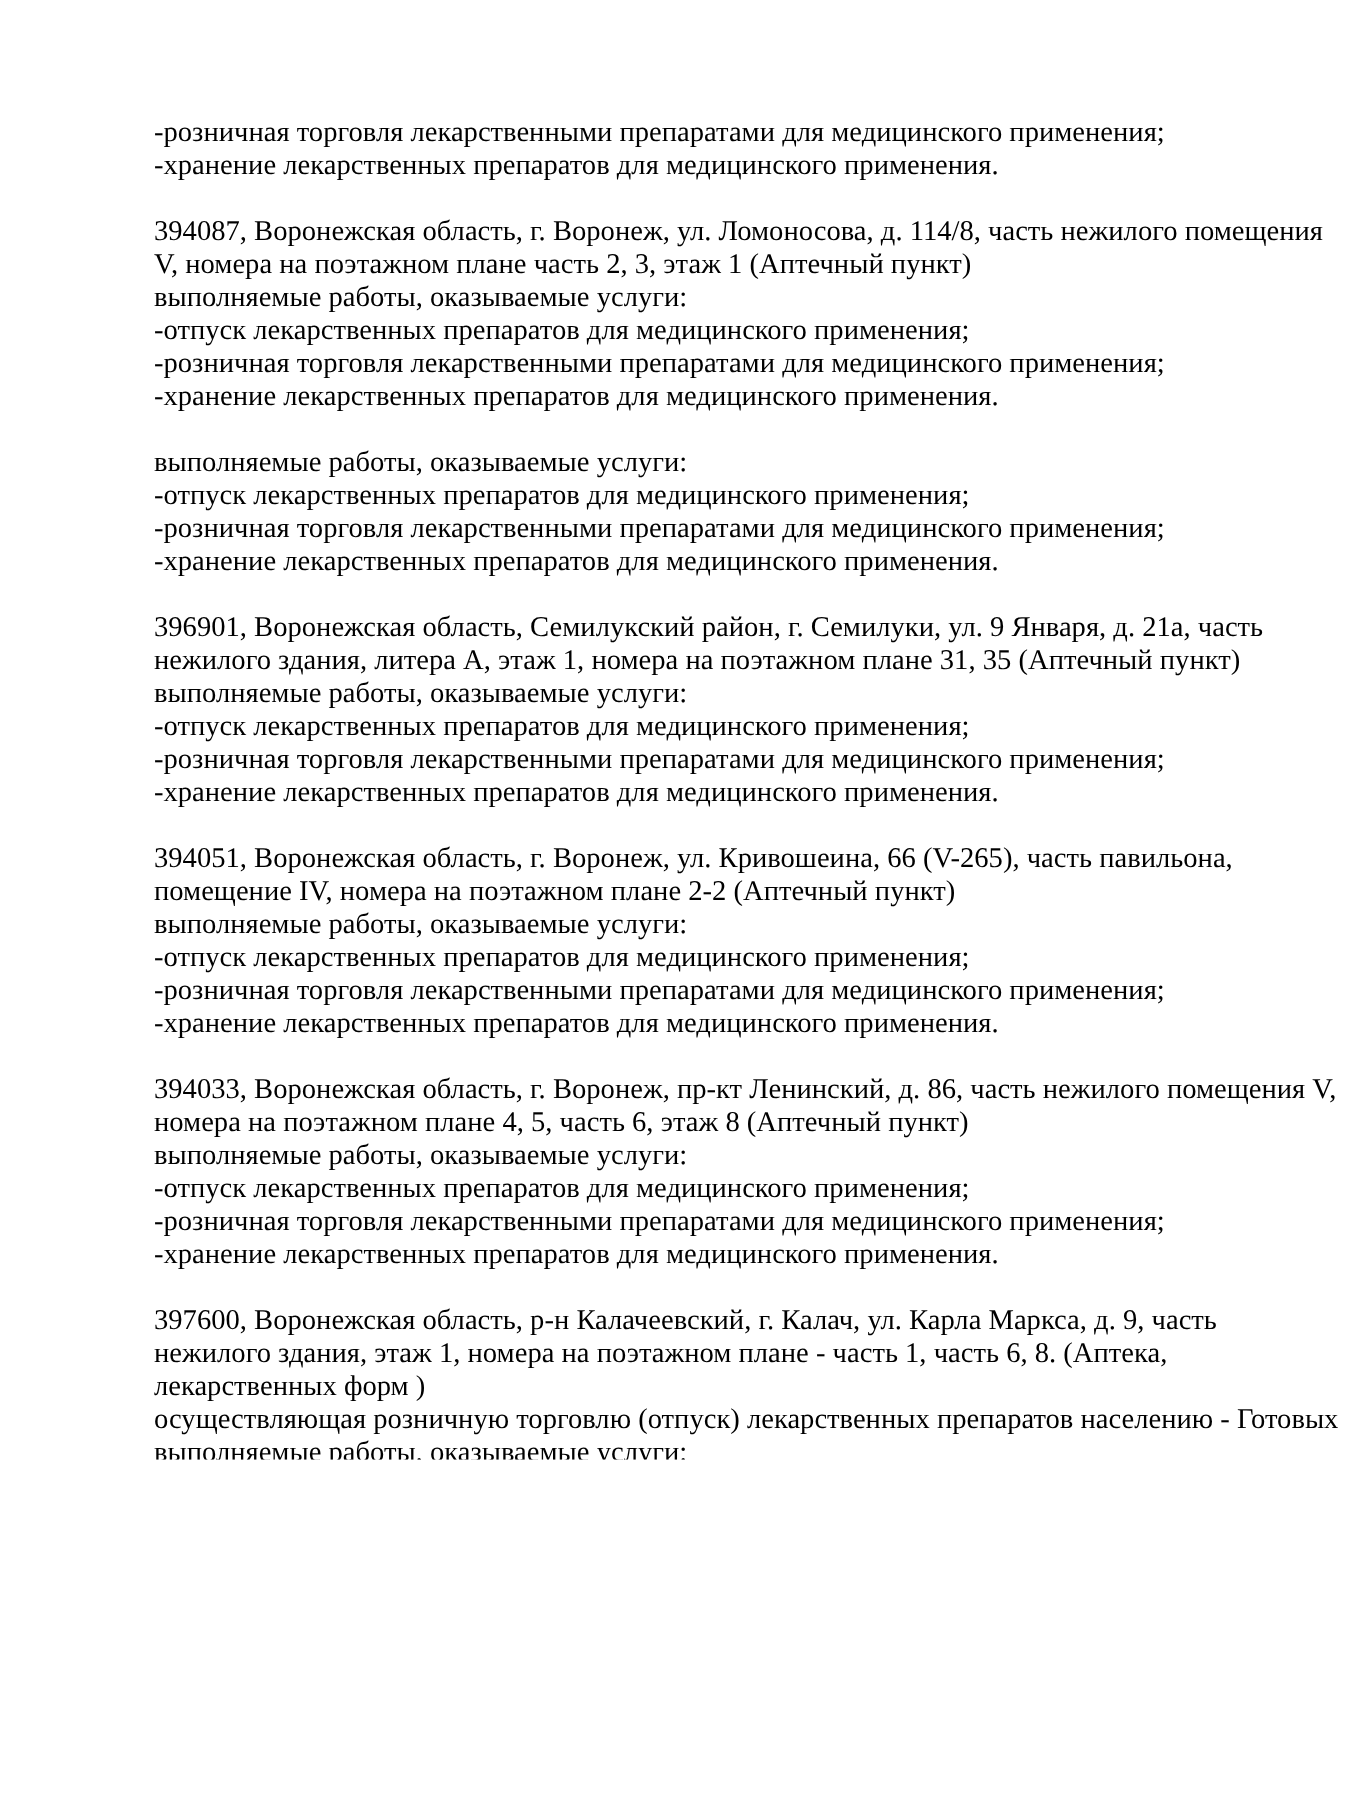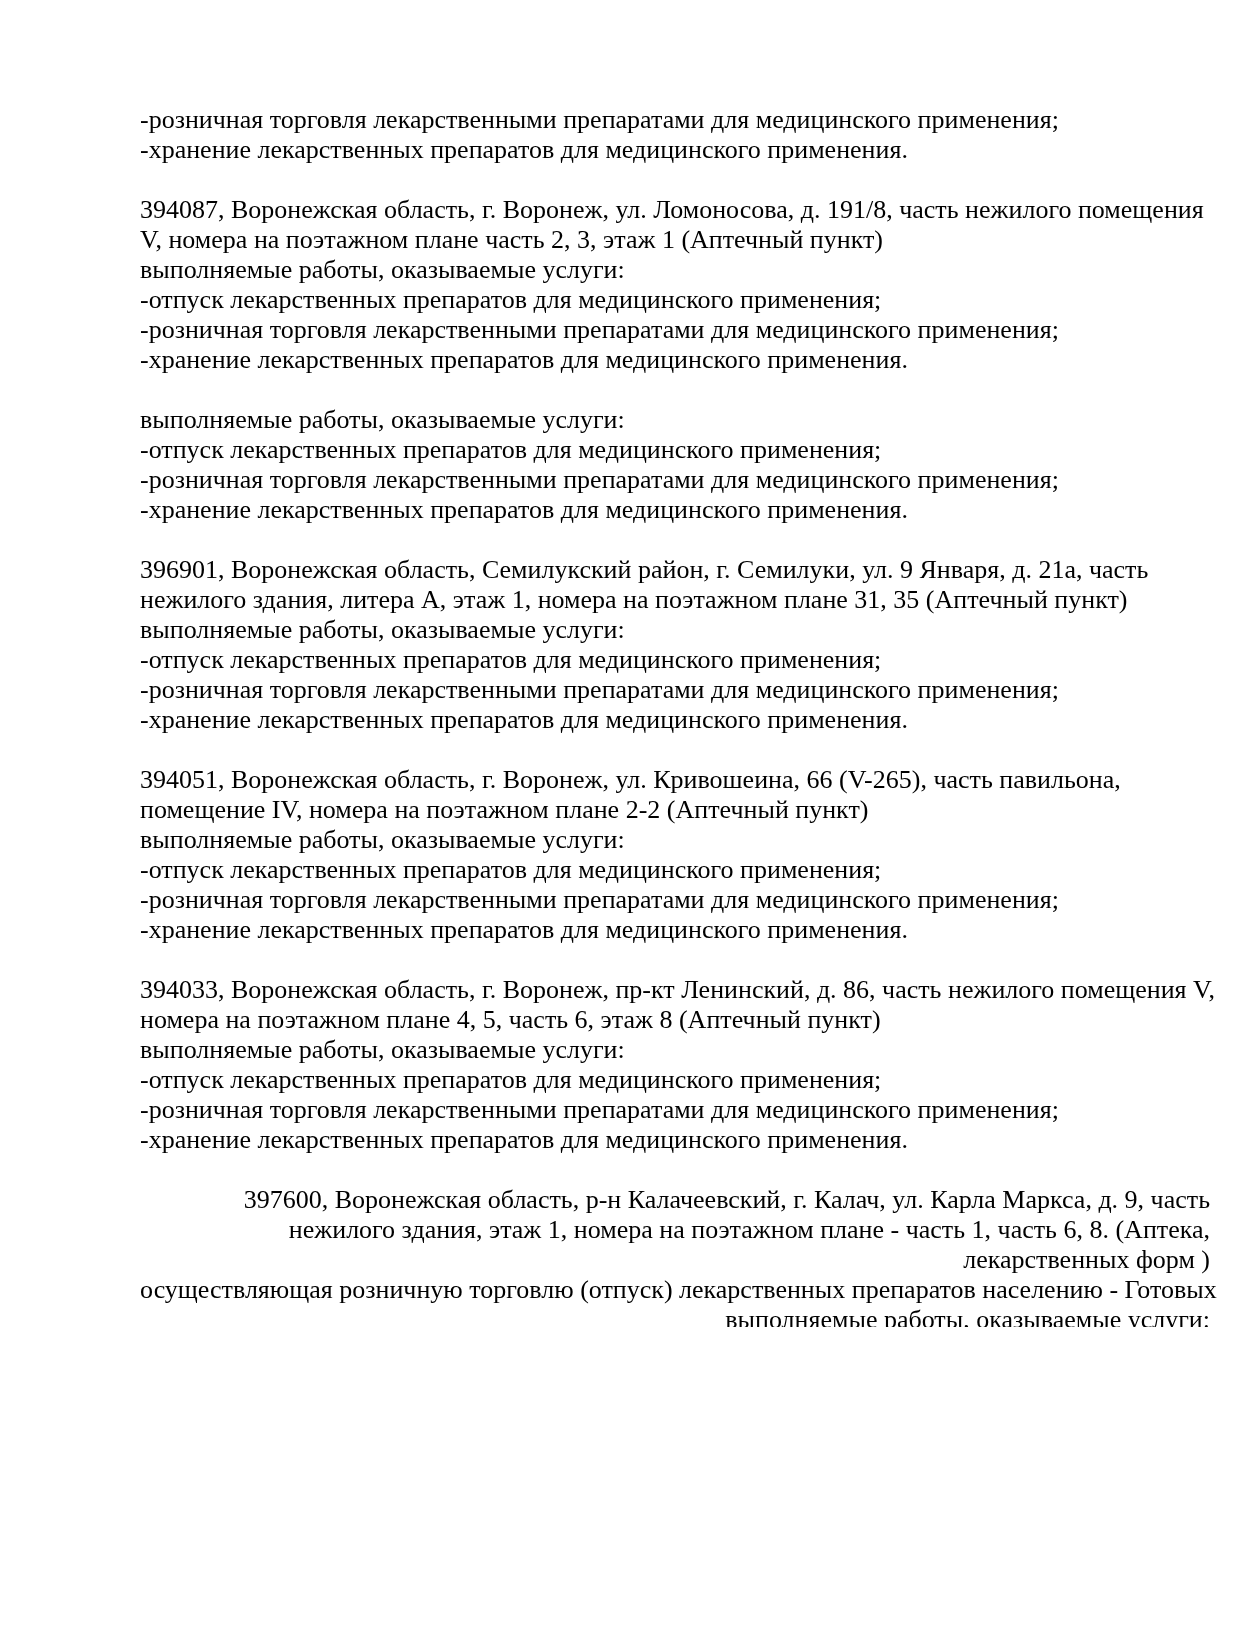--- a/index.html
+++ b/index.html
@@ -46,7 +46,7 @@
         <div class="line">-хранение лекарственных препаратов для медицинского применения.</div>
       </div>
       <div class="para">
-        <div class="line">394087, Воронежская область, г. Воронеж, ул. Ломоносова, д. 191/8, часть нежилого помещения</div>
+        <div class="line">394087, Воронежская область, г. Воронеж, ул. Ломоносова, д. 114/8, часть нежилого помещения</div>
         <div class="line">V, номера на поэтажном плане часть 2, 3, этаж 1 (Аптечный пункт)</div>
         <div class="line">выполняемые работы, оказываемые услуги:</div>
         <div class="line">-отпуск лекарственных препаратов для медицинского применения;</div>

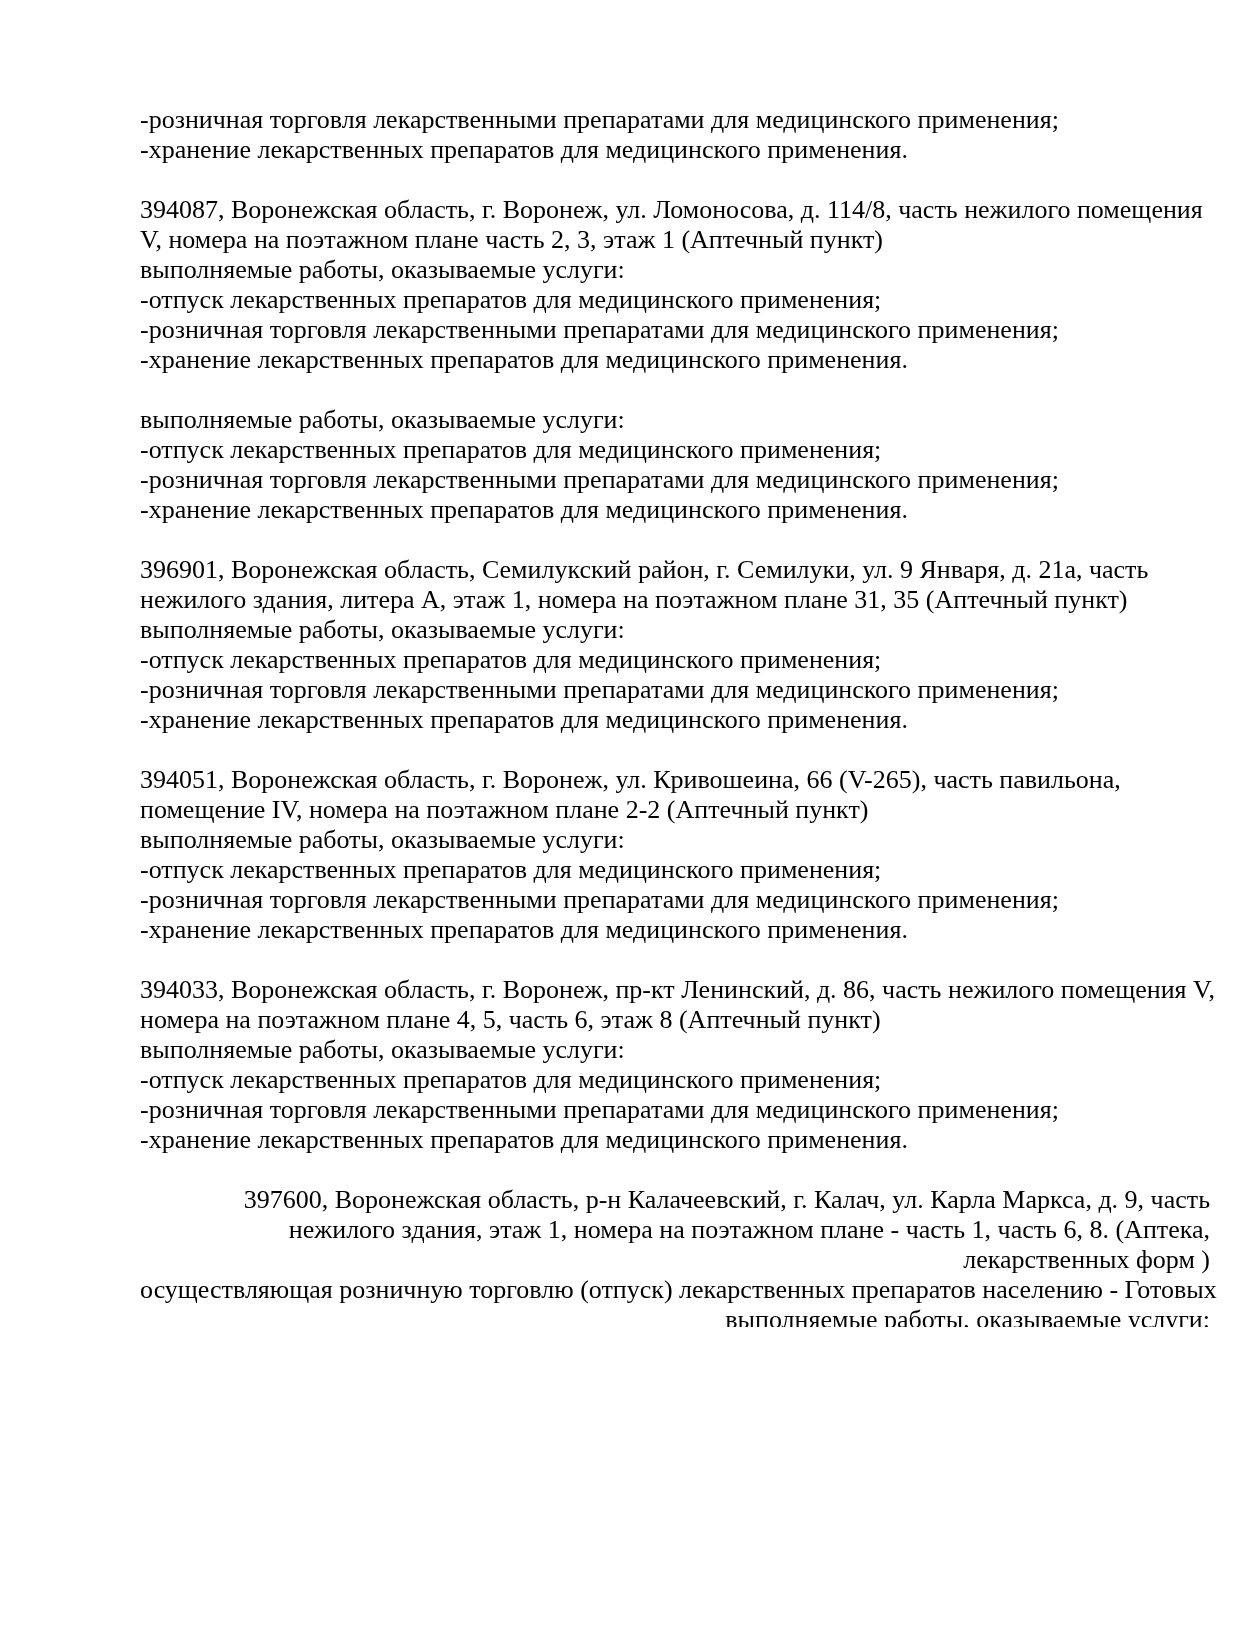--- a/index.html
+++ b/index.html
@@ -27,7 +27,6 @@
   }
   .para:last-child {
     margin-bottom: 0;
-    text-align: right;
   }
   .line {
     font-size: 26px;

